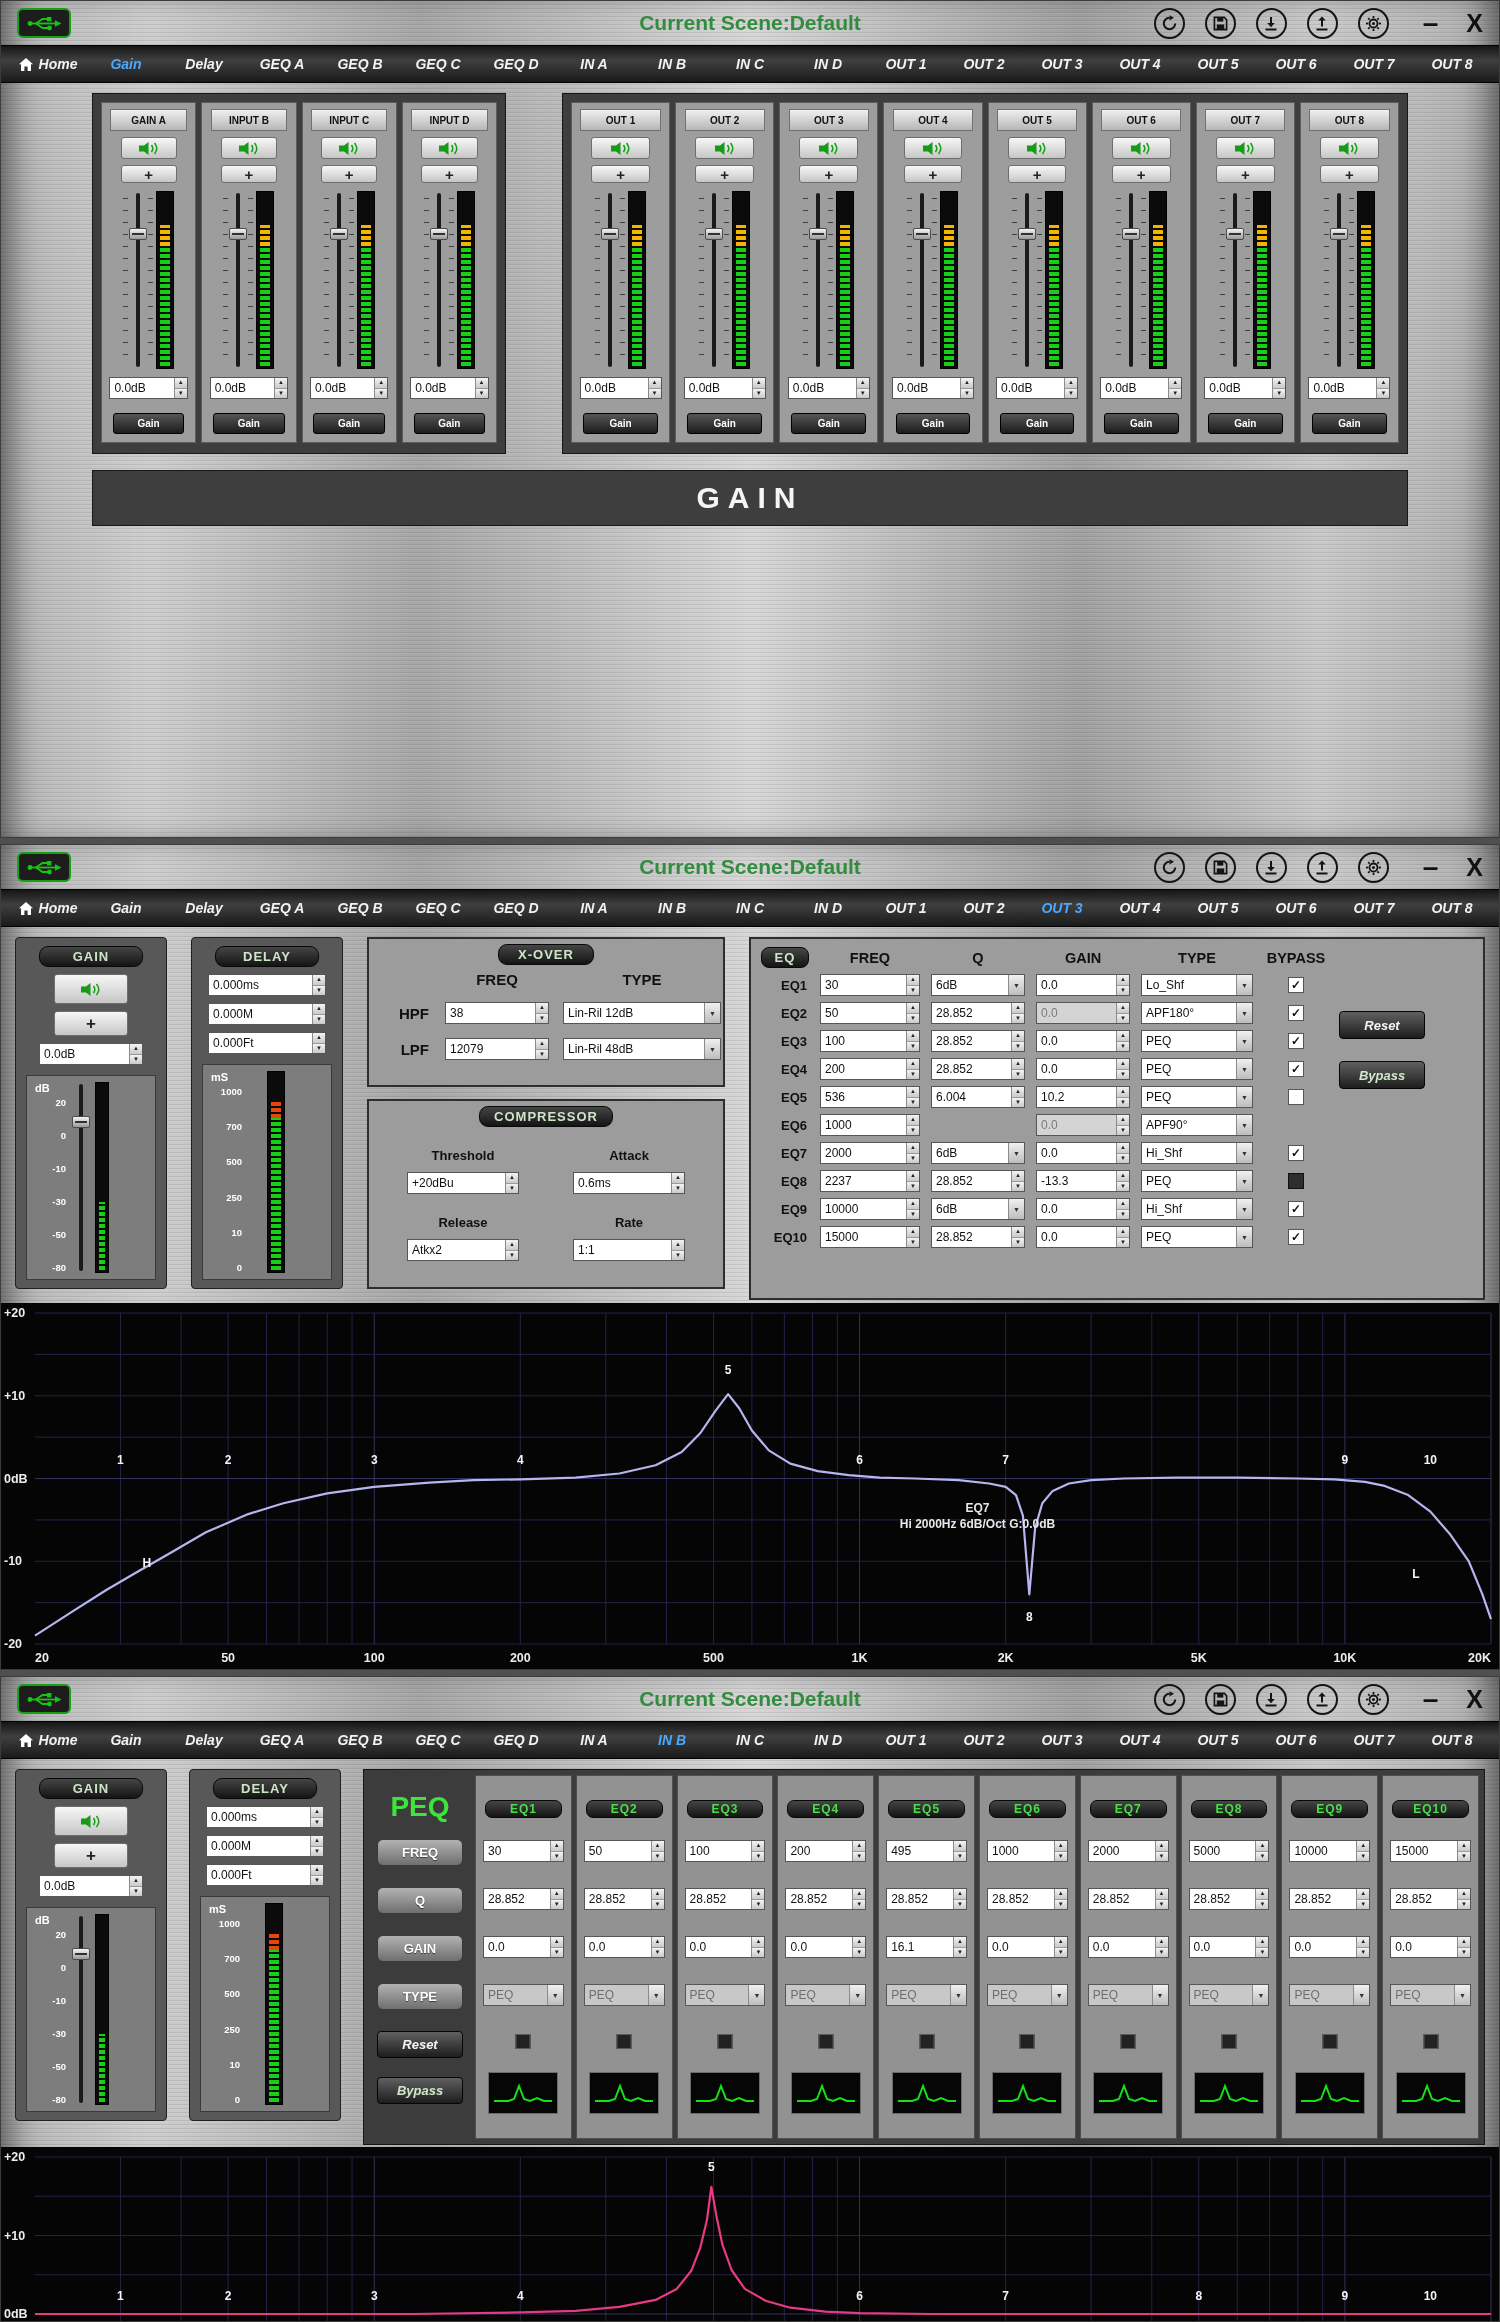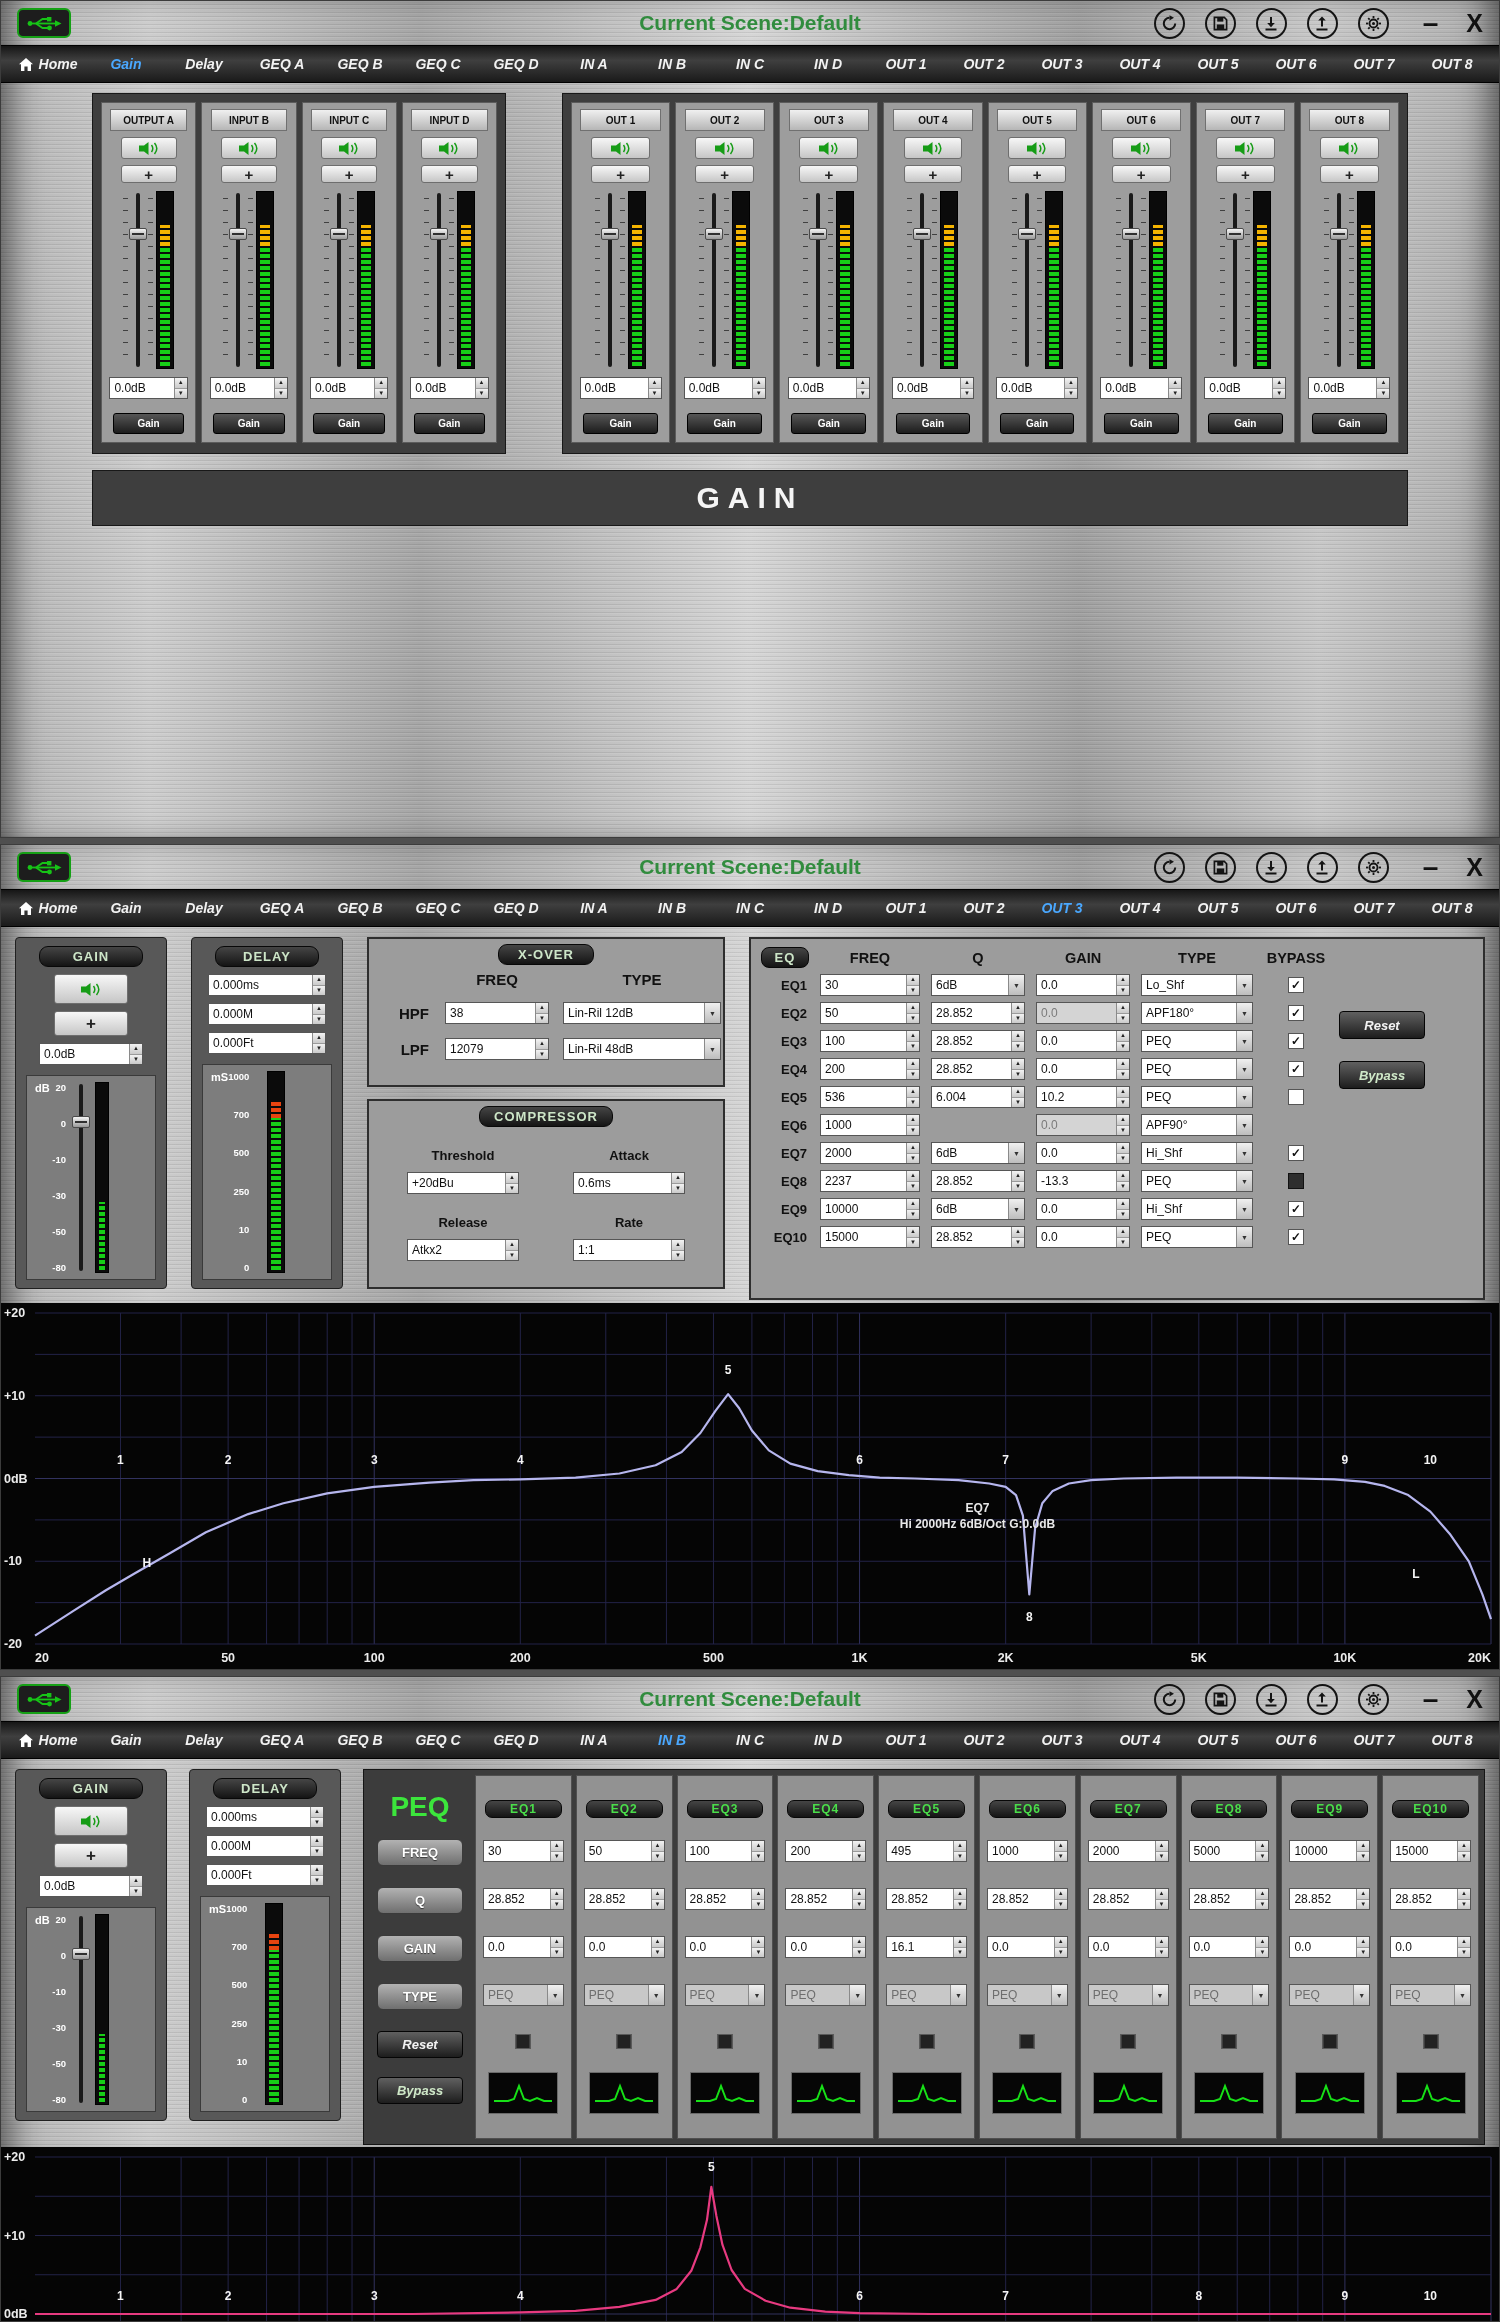--- a/index.html
+++ b/index.html
@@ -257,7 +257,7 @@
       <div class="group input">
         <div class="strips" id="input-strips">
             <div class="strip">
-    <div class="ch-label">OUTPUT A</div>
+    <div class="ch-label">GAIN A</div>
     <button class="btnl mute">
                 <svg width="22" height="15" viewBox="0 0 22 15">
                   <polygon points="1,4.5 6,4.5 10.5,1 10.5,14 6,10.5 1,10.5" fill="#169c16"></polygon>

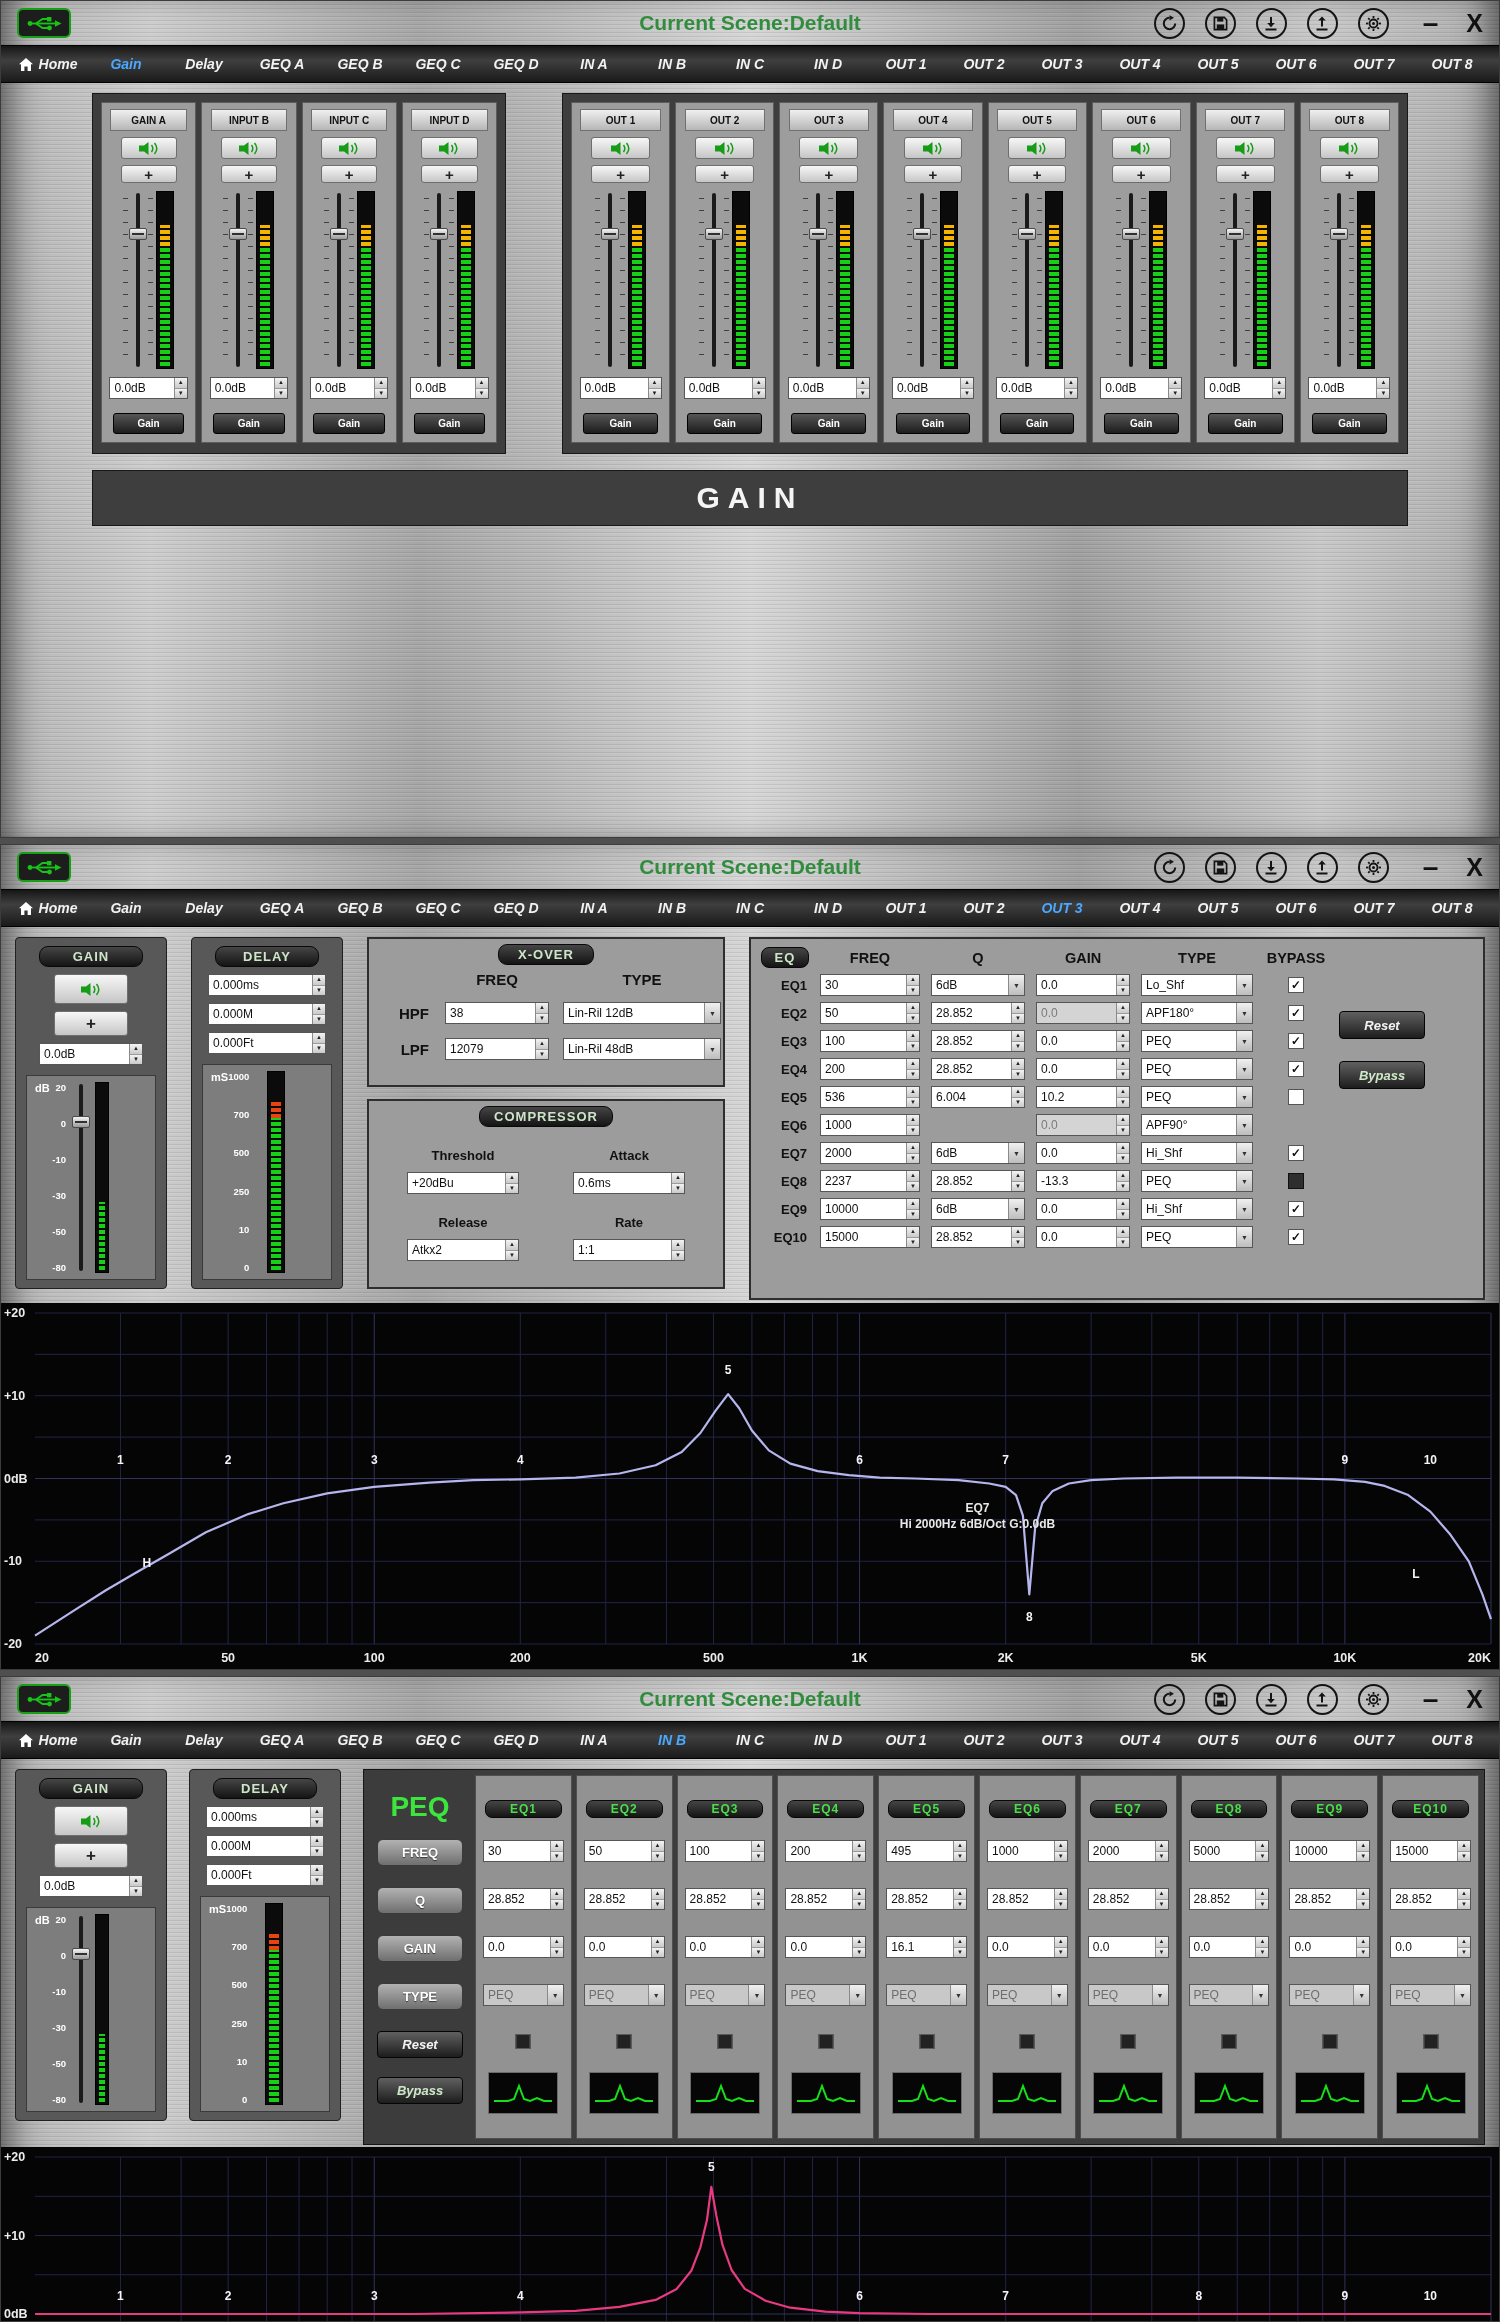--- a/index.html
+++ b/index.html
@@ -76,7 +76,7 @@
 .side-box .spinner{width:104px;}
 .side-box .spinner.wide{width:118px;}
 .scale-panel{flex:1;width:100%;background:#7d7d7d;border:1px solid #3a3a3a;display:flex;gap:5px;padding:6px 8px;margin-top:3px;}
-.scale-col{width:34px;flex:none;display:flex;flex-direction:row;color:#fff;}
+.scale-col{width:34px;flex:none;display:flex;flex-direction:column;color:#fff;}
 .scale-unit{font-size:11px;font-weight:bold;margin-bottom:3px;}
 .scale-nums{flex:1;display:flex;flex-direction:column;justify-content:space-between;}
 .scale-num{font-size:9.5px;font-weight:bold;text-align:right;padding-right:3px;}

